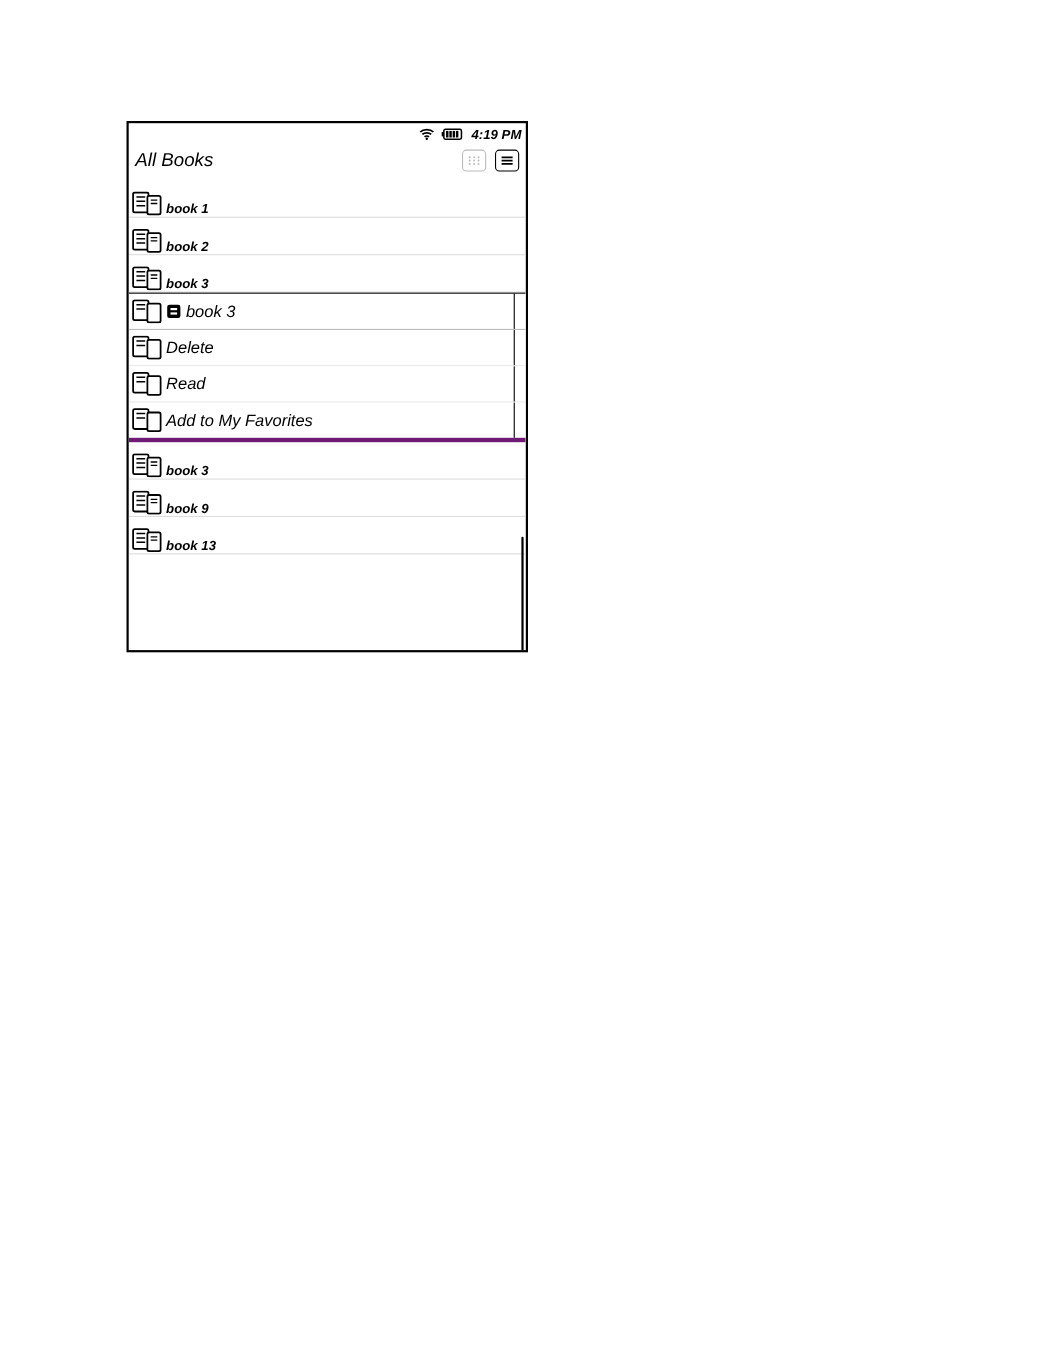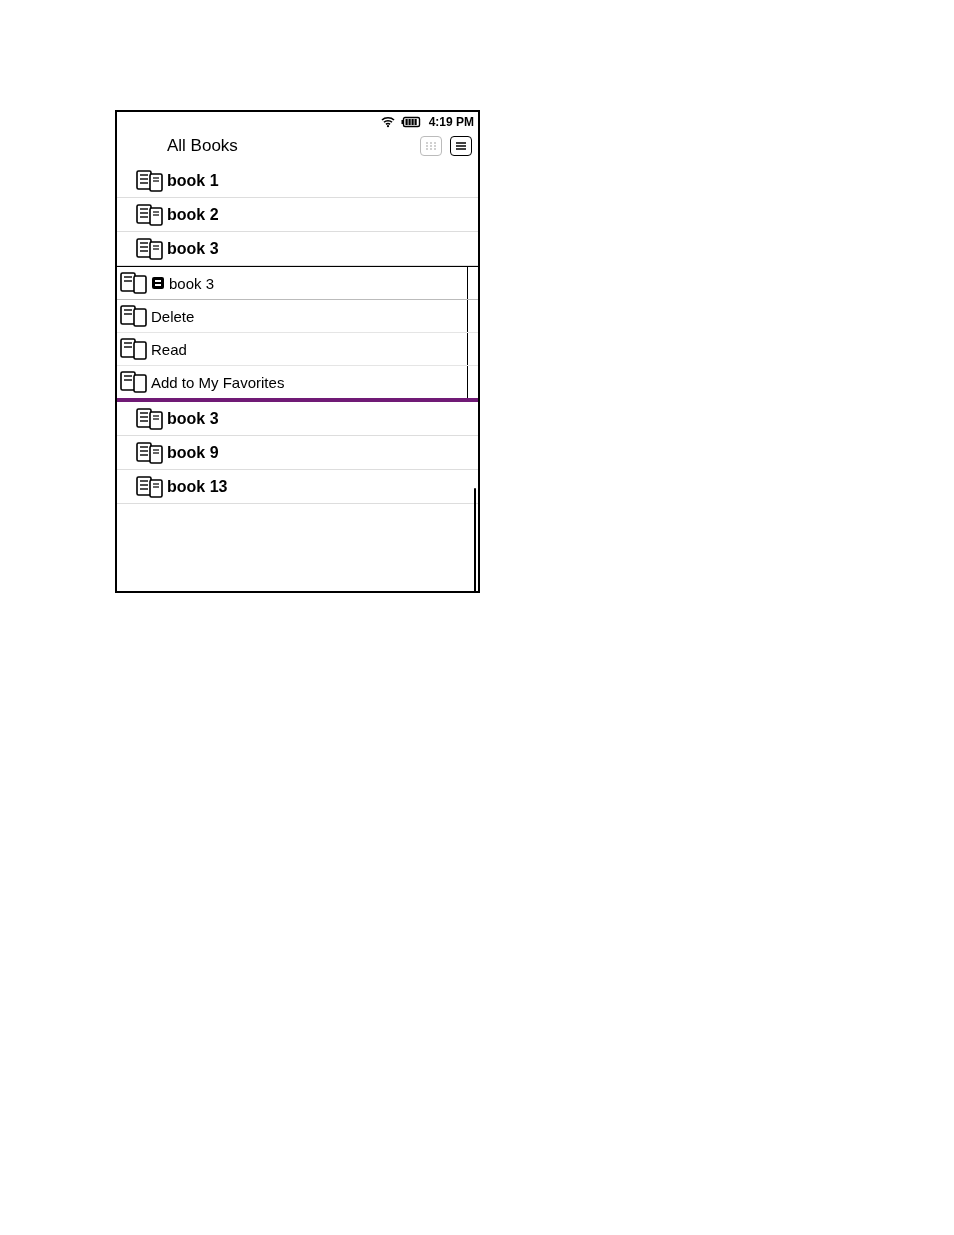--- a/index.html
+++ b/index.html
@@ -14,6 +14,7 @@
     height: 1235px;
     position: relative;
     background: #fff;
+    font-style: italic;
   }
   .device-frame {
     position: absolute;

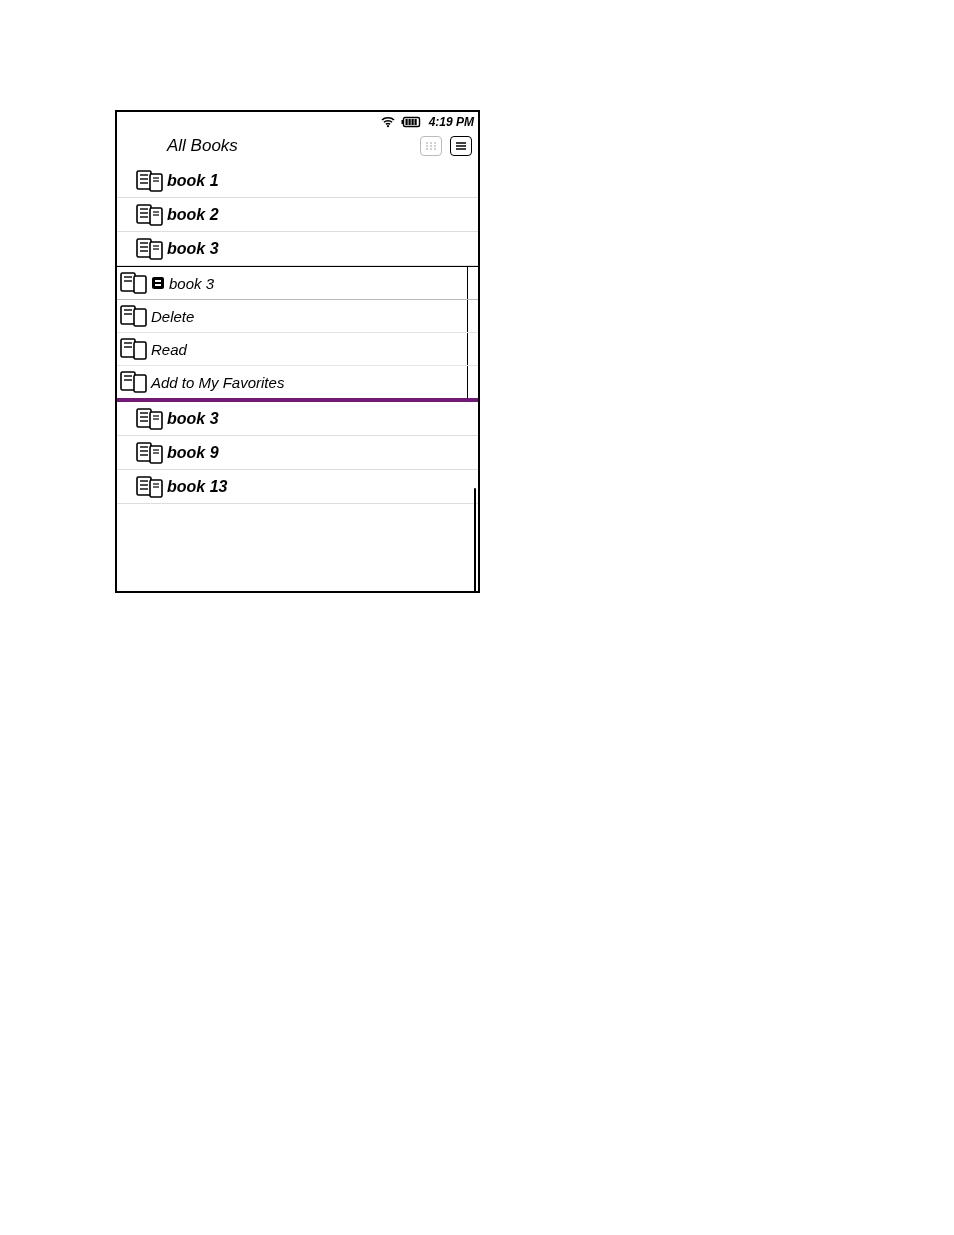--- a/index.html
+++ b/index.html
@@ -62,7 +62,6 @@
   .app-header .title {
     font-size: 17px;
     font-weight: 400;
-    margin-left: 44px;
   }
   .header-icons {
     display: flex;

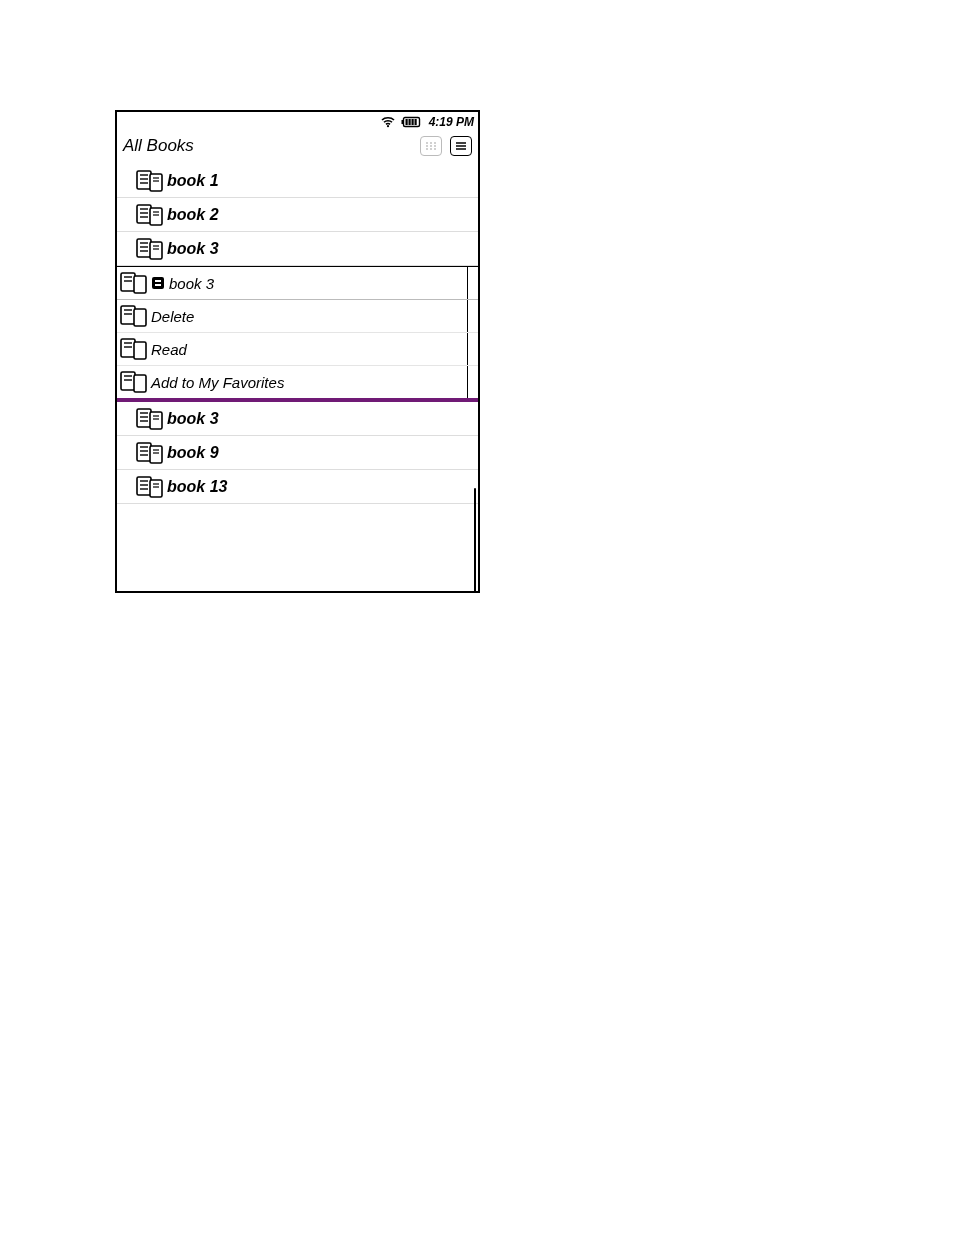--- a/index.html
+++ b/index.html
@@ -90,10 +90,10 @@
   .book-row {
     height: 33px;
     display: flex;
-    align-items: center;
+    align-items: flex-end;
     border-bottom: 1px solid #ddd;
-    padding-left: 18px;
-    font-size: 16px;
+    padding-left: 2px;
+    font-size: 12px;
     font-weight: 600;
     gap: 2px;
     position: relative;

